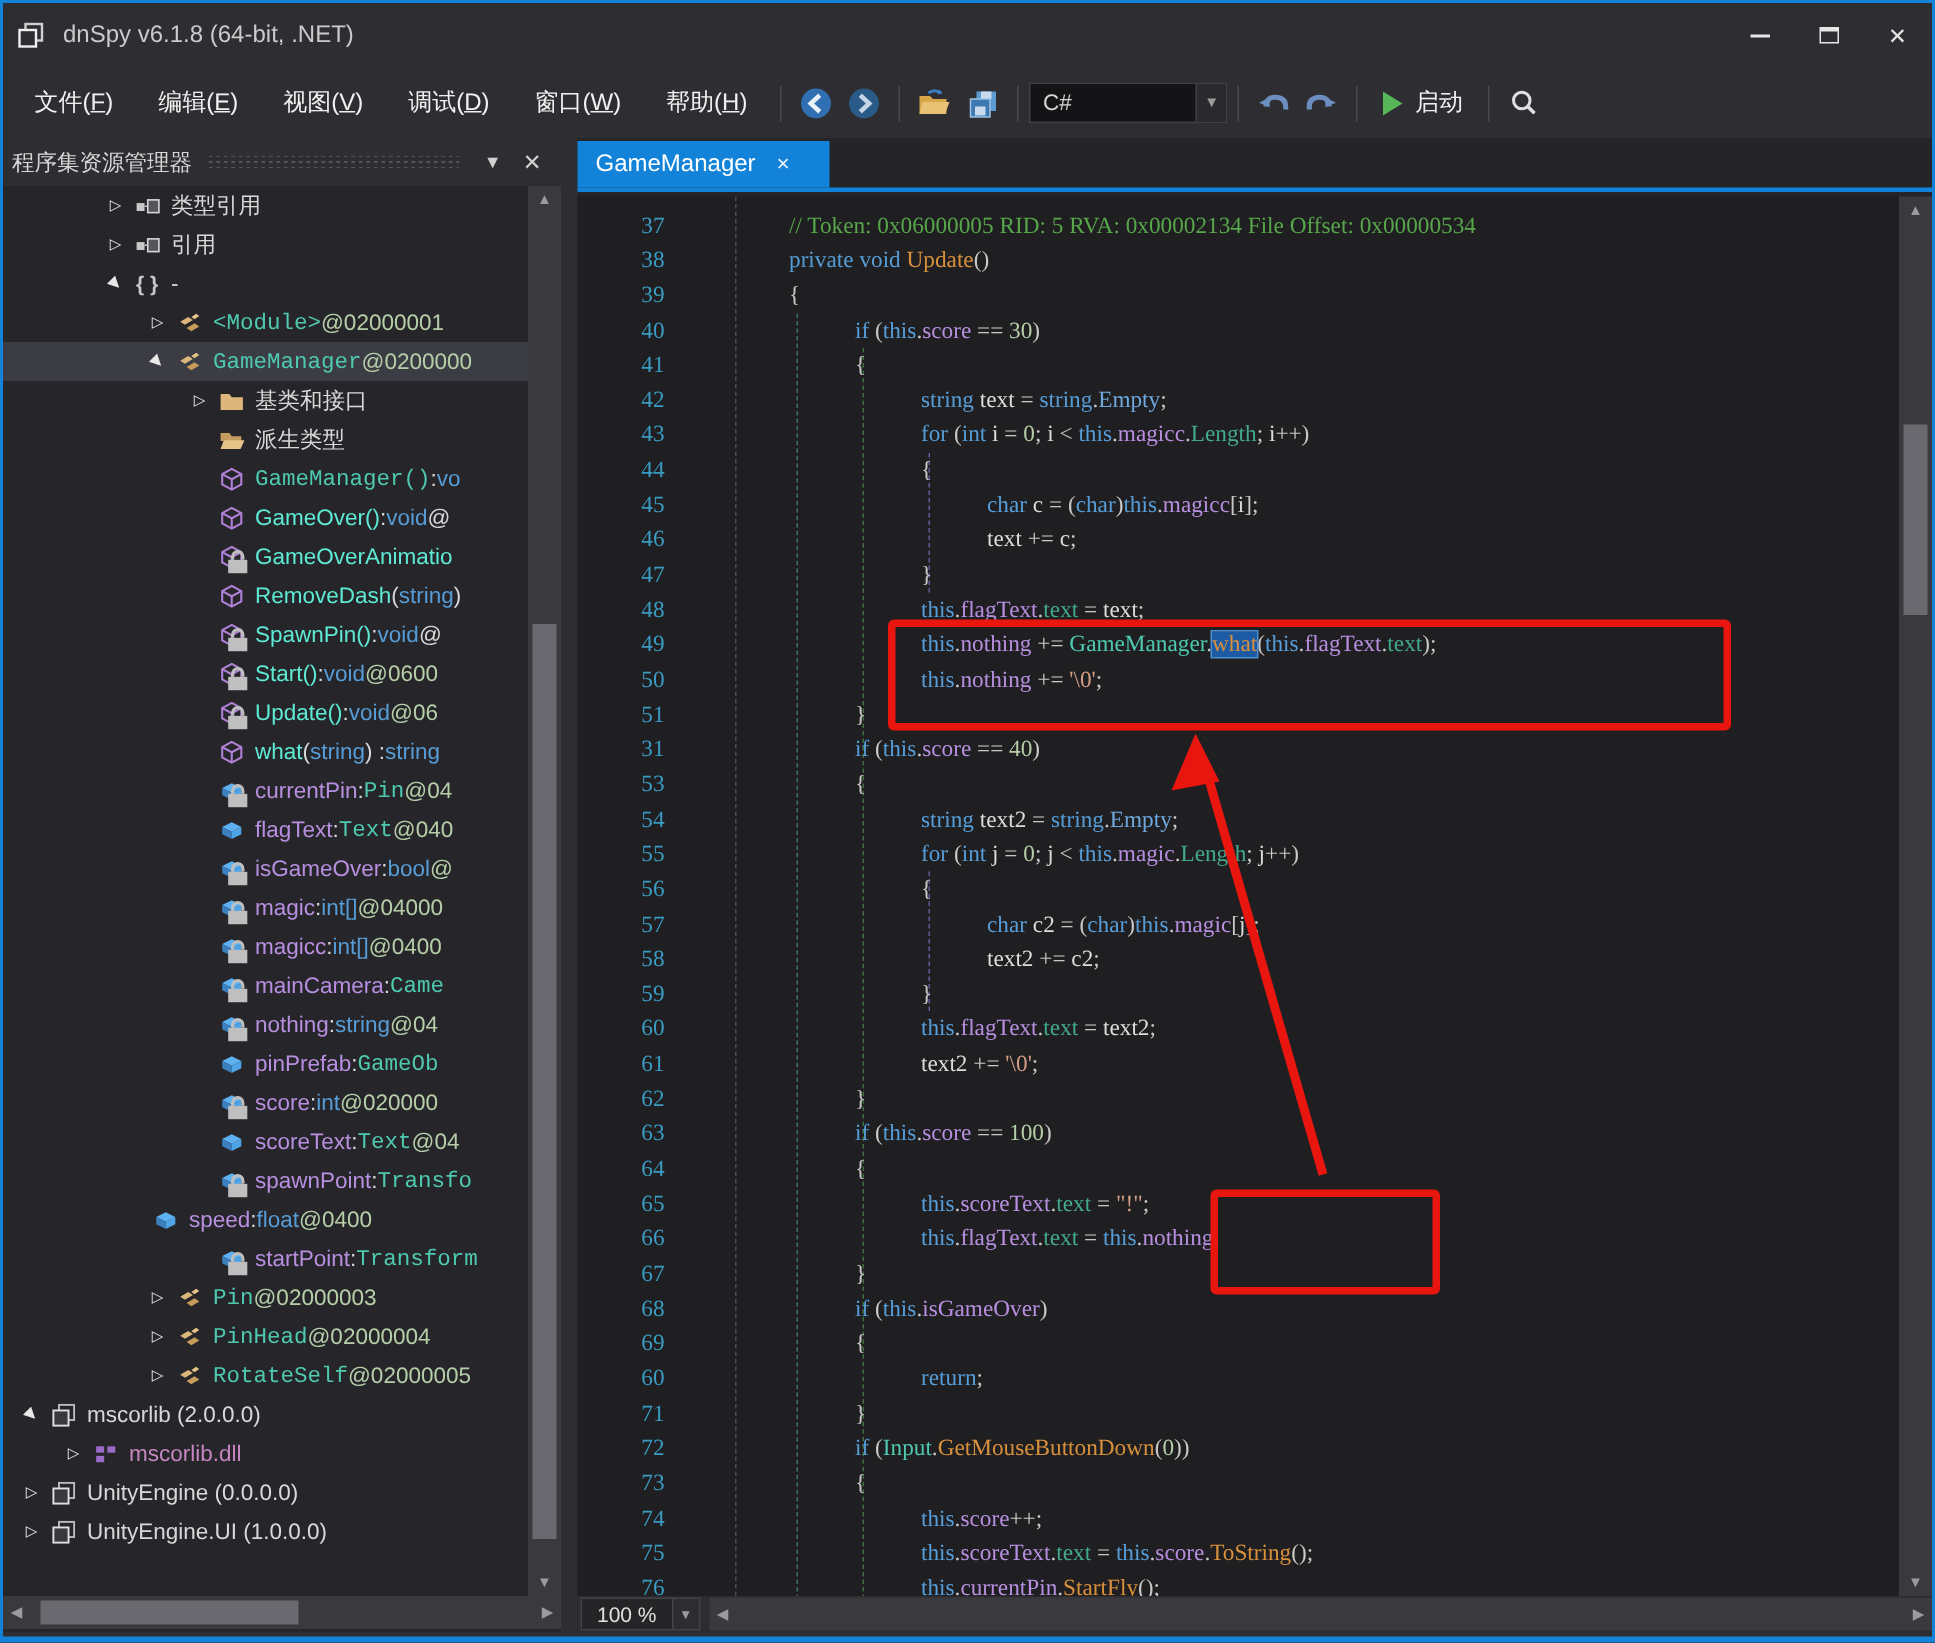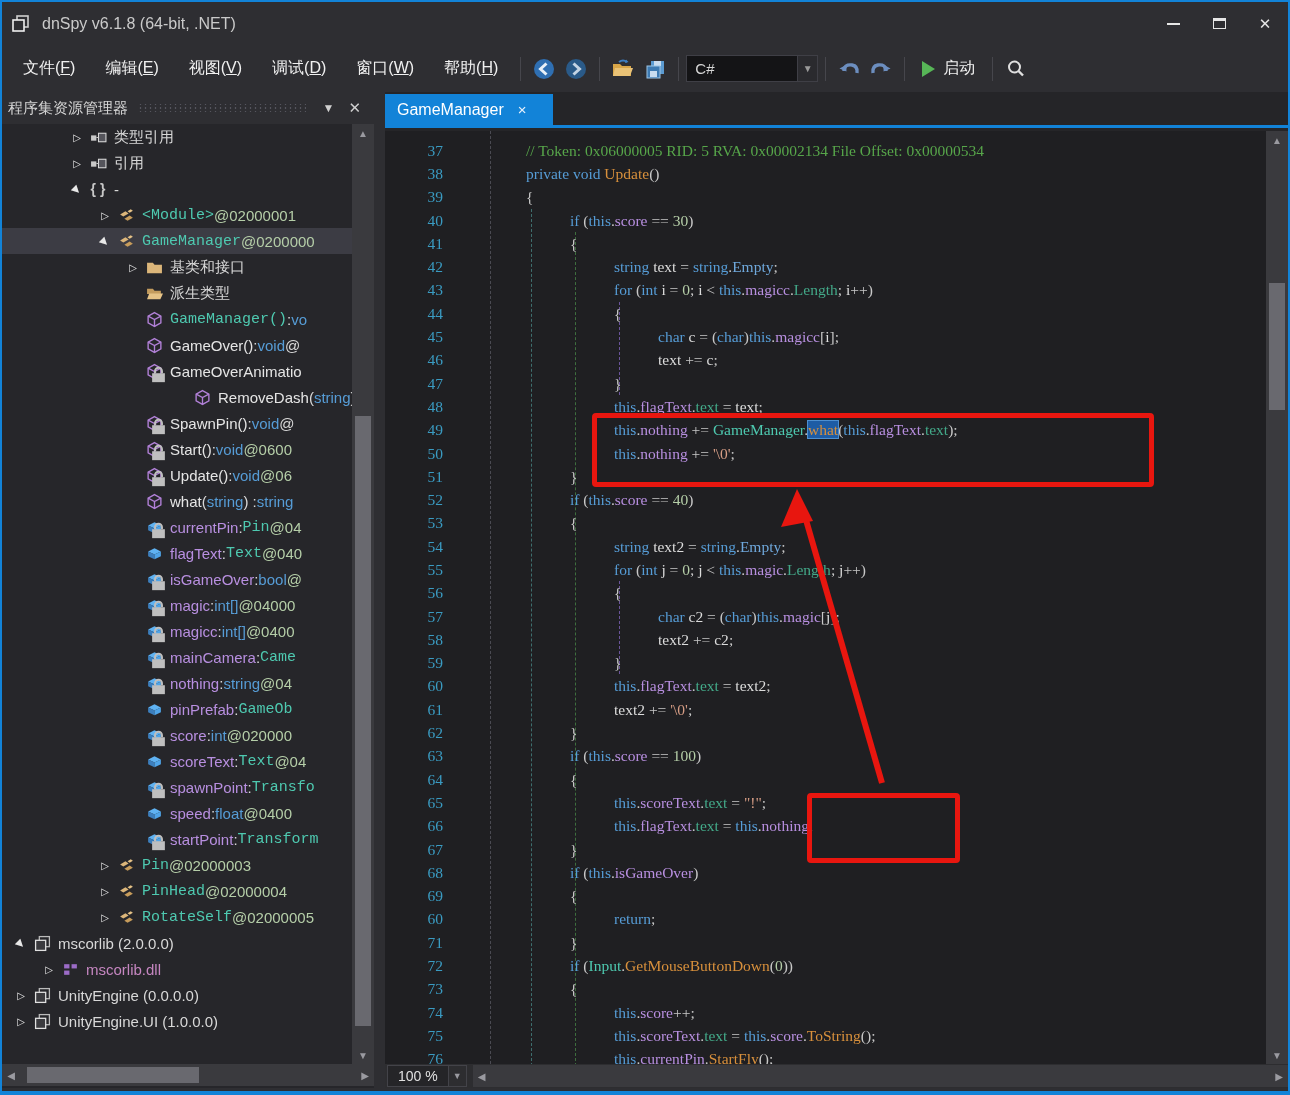--- a/index.html
+++ b/index.html
@@ -46,7 +46,7 @@
   .ticon { width:20px; height:18px; position:relative; display:inline-flex; align-items:center; justify-content:center; flex:0 0 20px; margin-right:6px; }
   .ticon svg { width:17px; height:17px; }
   .ticon .lock { position:absolute; right:-3px; bottom:-3px; }
-  .tseg.tk-g { color:#d8d8d8; } .tseg.tk-teal { color:#4ec9b0;font-family:Liberation Mono, monospace; } .tseg.tk-orange { color:#e5e5e5; }
+  .tseg.tk-g { color:#d8d8d8; } .tseg.tk-teal { color:#4ec9b0;font-family:Liberation Mono, monospace; } .tseg.tk-orange { color:#5eead4; }
   .tseg.tk-purple { color:#b88fe0; } .tseg.tk-blue { color:#569cd6; } .tseg.tk-addr { color:#b5cea8; }
   .tseg.tk-violet { color:#c586c0; }
   .ns-glyph { color:#c8c8c8; font-weight:bold; font-size:14px; }

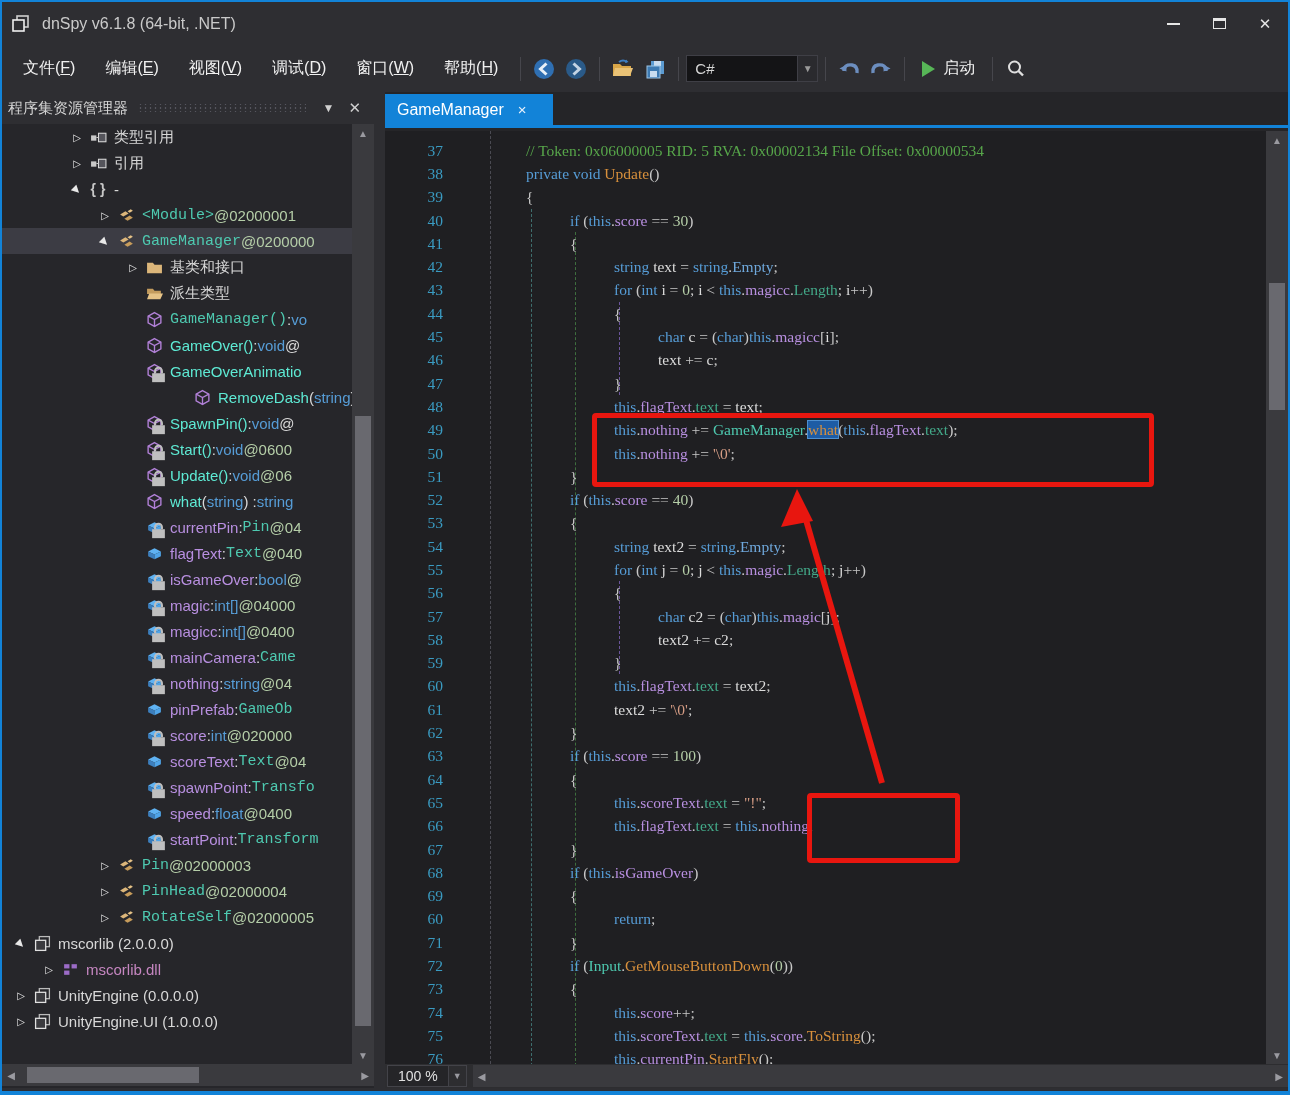--- a/index.html
+++ b/index.html
@@ -317,7 +317,7 @@
           </span>
           <span class="tseg tk-orange">GameOverAnimatio</span>
         </div>
-        <div class="tree-row" style="padding-left: 120px; margin-left: 48px;">
+        <div class="tree-row" style="padding-left: 120px;">
           <span class="exp"></span>
           <span class="ticon">
             <svg viewBox="0 0 16 16">

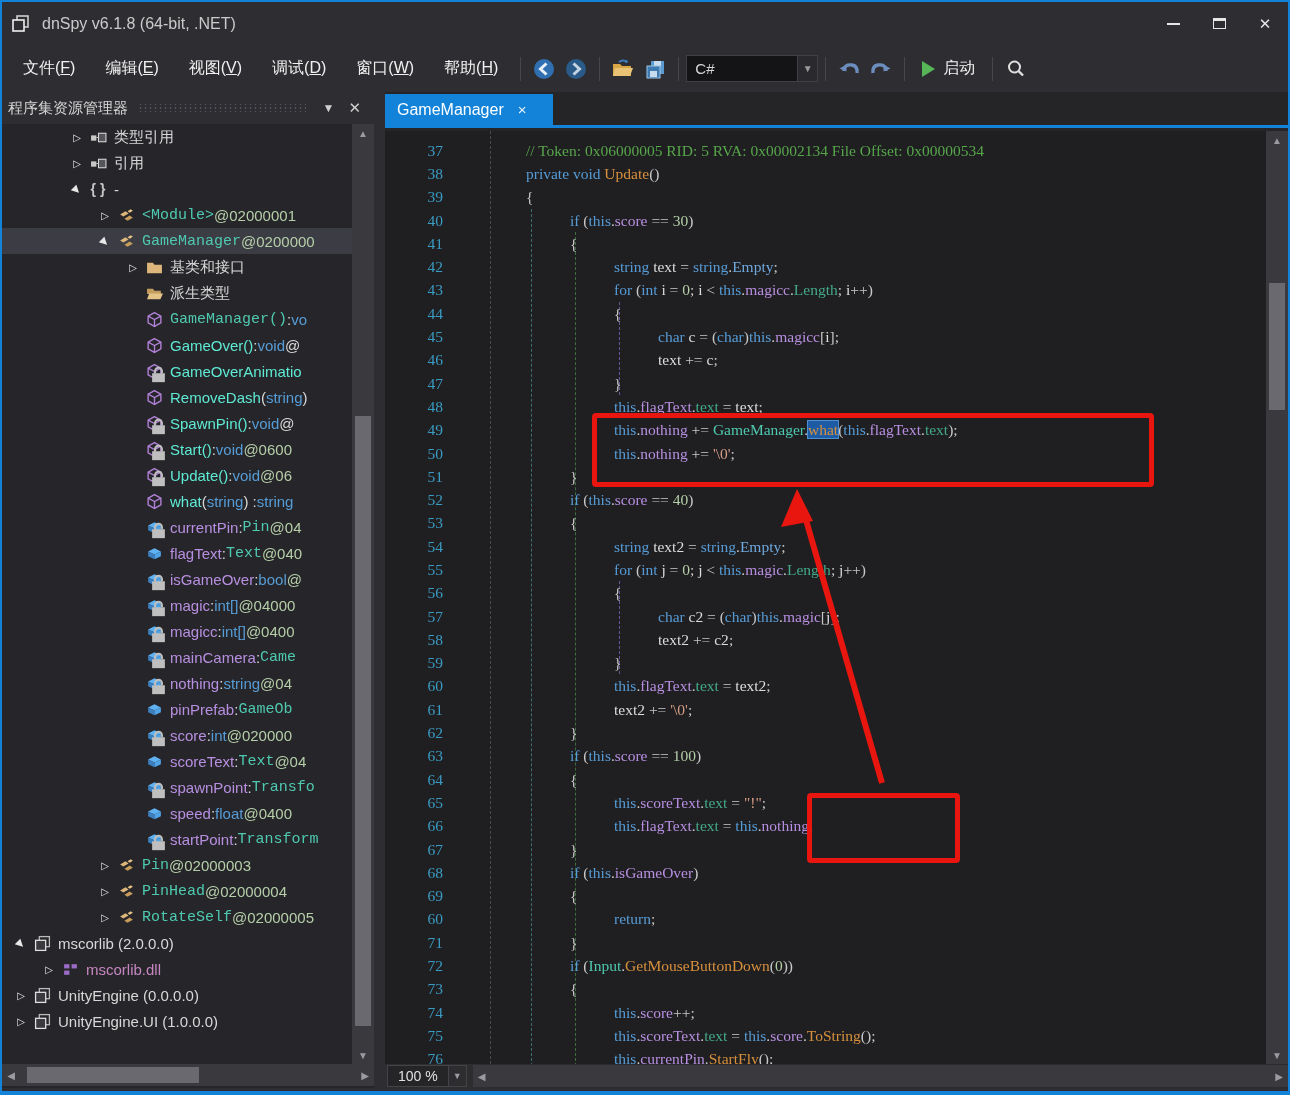--- a/index.html
+++ b/index.html
@@ -801,7 +801,7 @@
             <span class="ltext" style="padding-left: 110px;"><span class="tk-p">}</span></span>
           </div>
           <div class="code-line">
-            <span class="lnum">52</span>
+            <span class="lnum">31</span>
             <span class="ltext" style="padding-left: 110px;"><span class="tk-k">if</span><span class="tk-p"> (</span><span class="tk-k">this</span><span class="tk-p">.</span><span class="tk-f">score</span><span class="tk-p"> == </span><span class="tk-n">40</span><span class="tk-p">)</span></span>
           </div>
           <div class="code-line">

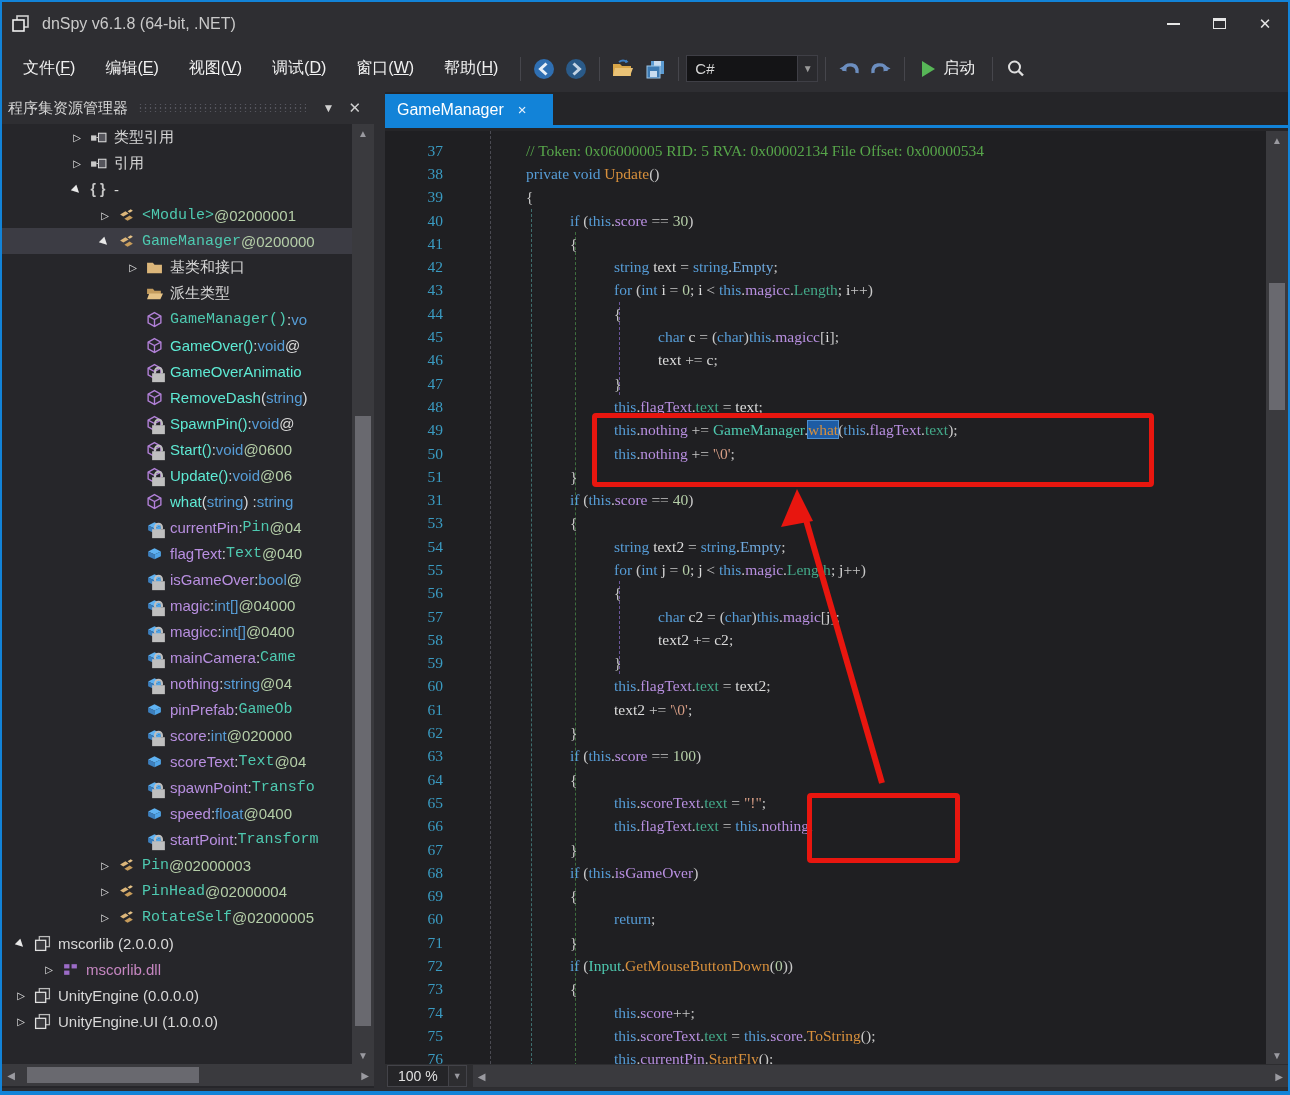--- a/index.html
+++ b/index.html
@@ -598,7 +598,7 @@
           <span class="tseg tk-g"> : </span>
           <span class="tseg tk-teal">Transfo</span>
         </div>
-        <div class="tree-row" style="padding-left: 76px; margin-left: 44px;">
+        <div class="tree-row" style="padding-left: 76px;">
           <span class="exp"></span>
           <span class="ticon">
             <svg viewBox="0 0 16 16">

